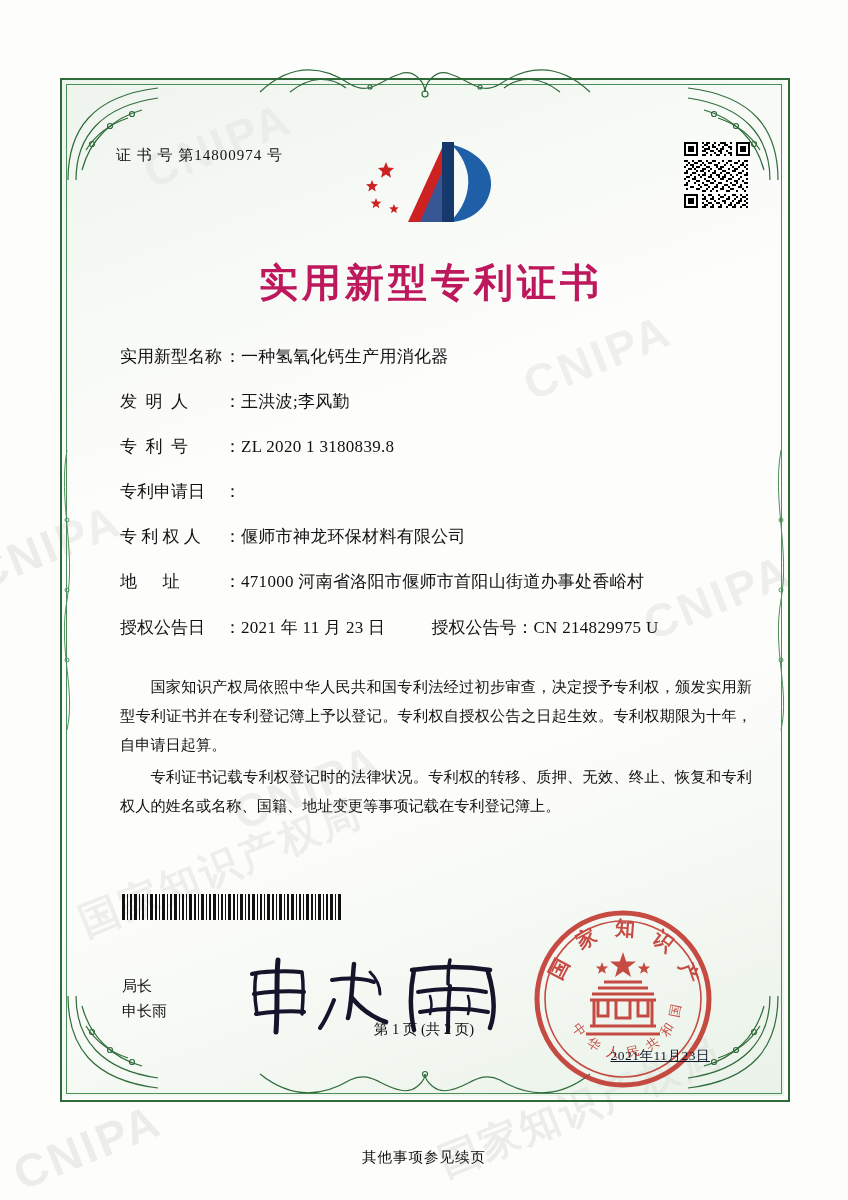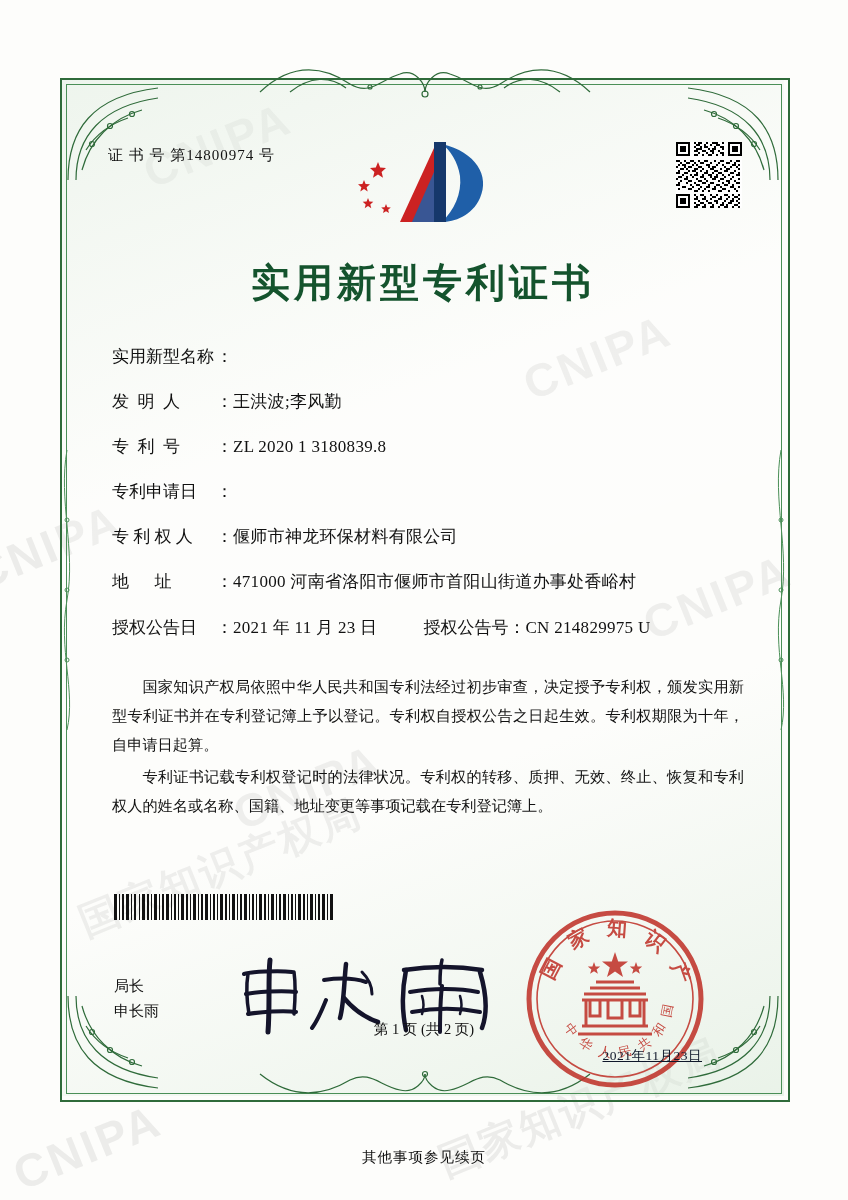--- a/index.html
+++ b/index.html
@@ -77,7 +77,7 @@
   
   .content {
     position: absolute;
-    left: 66px;
+    left: 74px;
     top: 84px;
     width: 714px;
     height: 1008px;

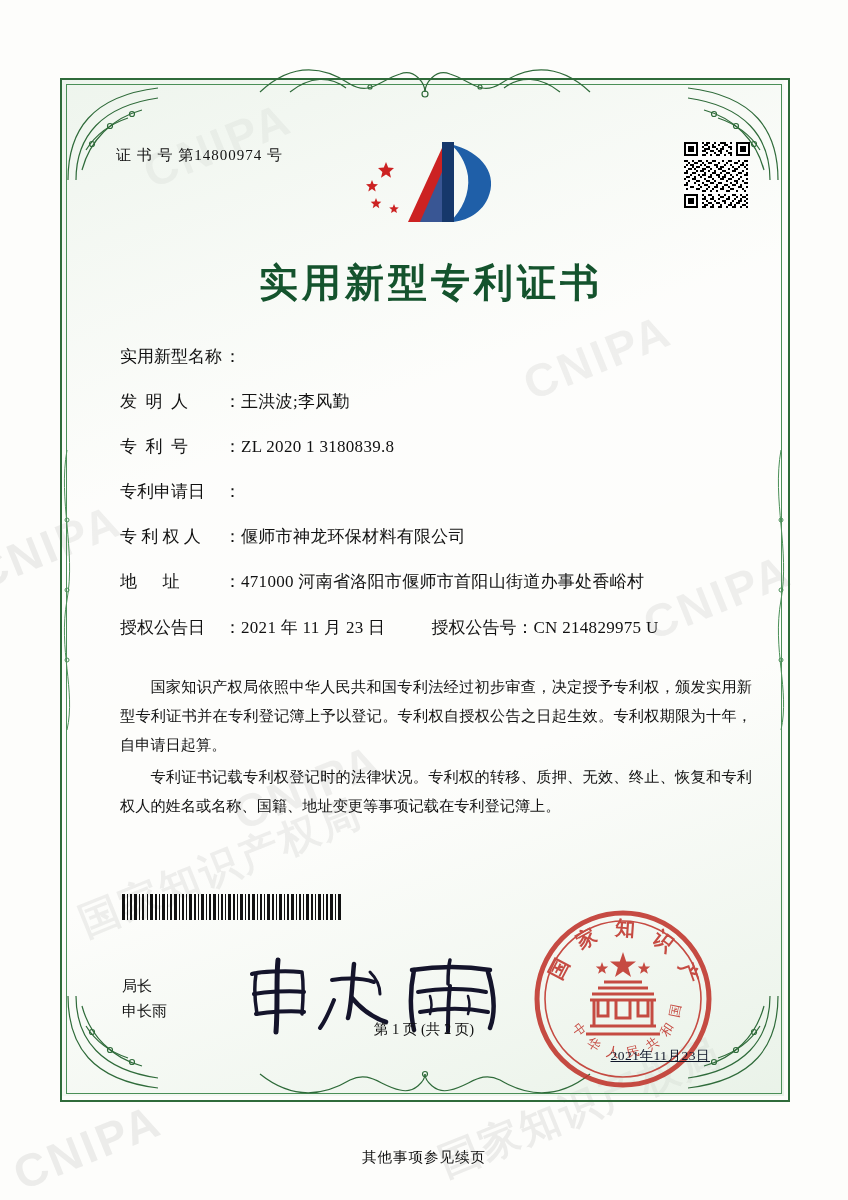--- a/index.html
+++ b/index.html
@@ -120,7 +120,7 @@
     font-weight: bold;
     letter-spacing: 4px;
     font-family: "DejaVu Serif", "Liberation Serif", serif;
-    color: #14532d;
+    color: #be185d;
   }
 
   .fields {

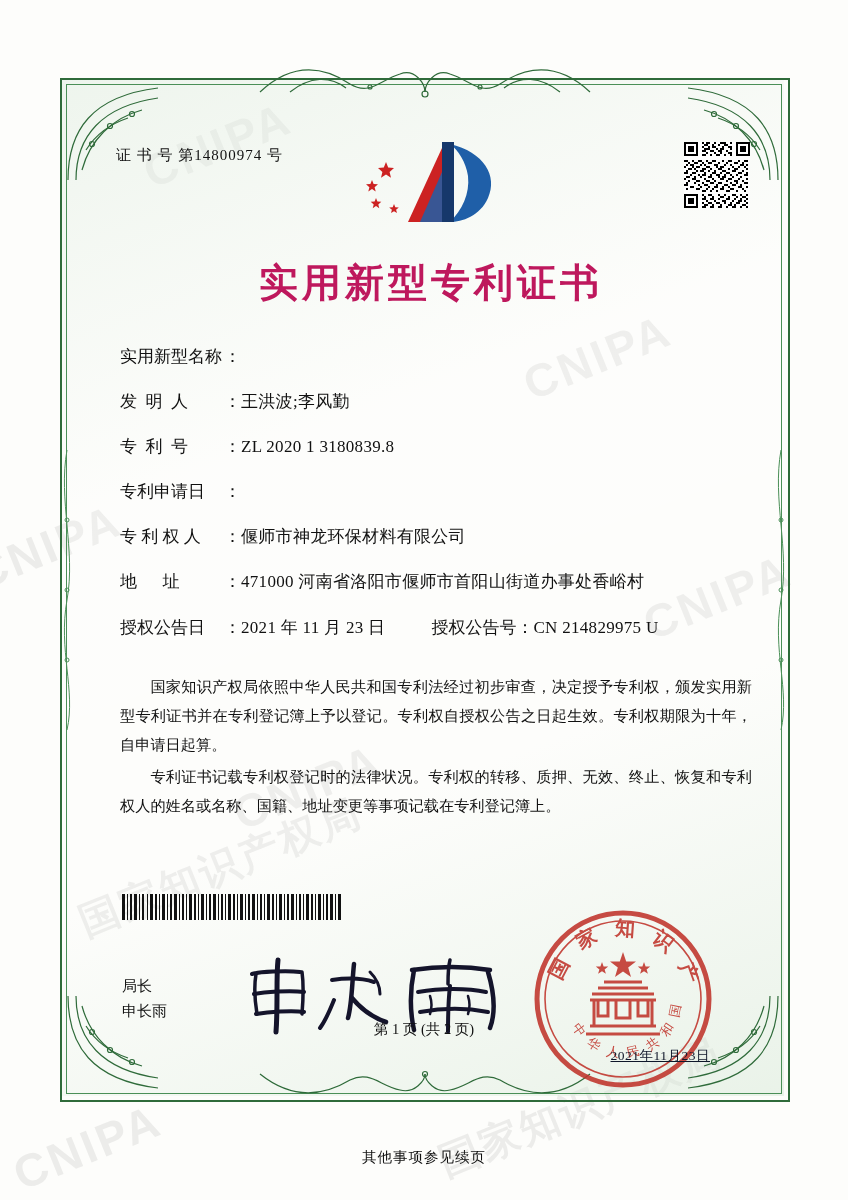--- a/index.html
+++ b/index.html
@@ -590,6 +590,7 @@
       <div class="field-row">
         <span class="field-label">实用新型名称</span>
         <span class="field-colon">：</span>
+        <span class="field-value">一种氢氧化钙生产用消化器</span>
       </div>
       <div class="field-row">
         <span class="field-label">发  明  人</span>

